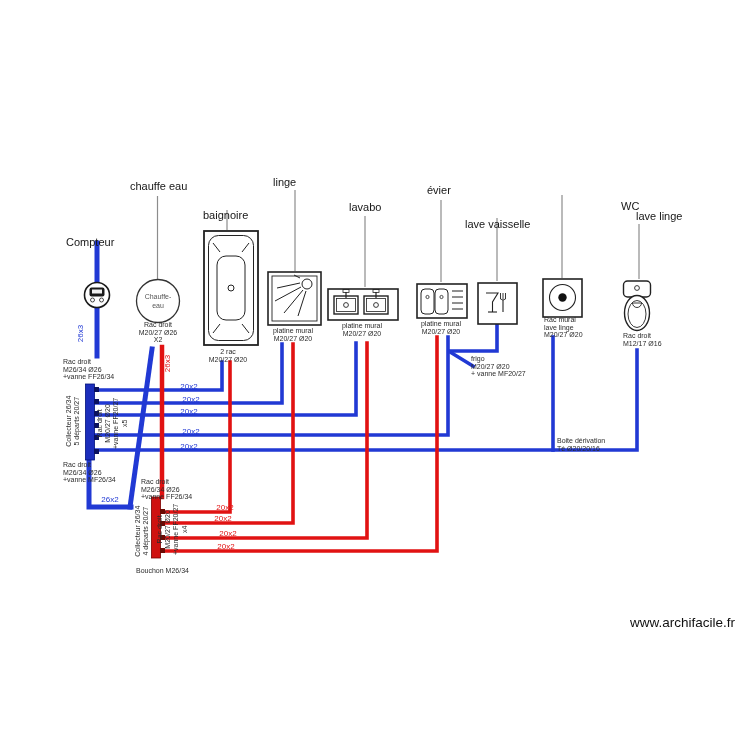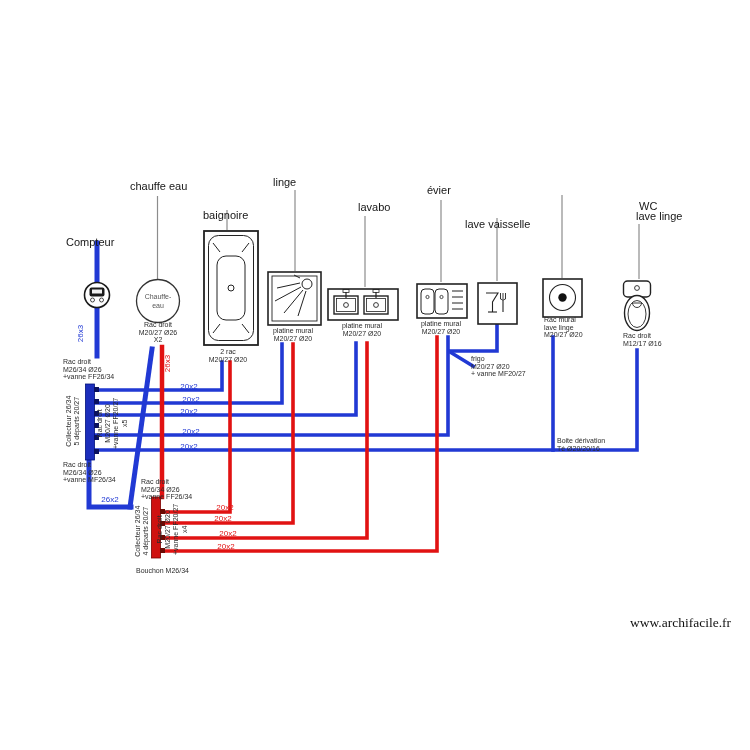--- a/index.html
+++ b/index.html
@@ -169,7 +169,7 @@
   <div class="lbl title" style="left:130px;top:180px">chauffe eau</div>
   <div class="lbl title" style="left:203px;top:209px">baignoire</div>
   <div class="lbl title" style="left:273px;top:176px">linge</div>
-  <div class="lbl title" style="left:358px;top:201px">lavabo</div>
+  <div class="lbl title" style="left:349px;top:201px">lavabo</div>
   <div class="lbl title" style="left:427px;top:184px">évier</div>
   <div class="lbl title" style="left:465px;top:218px">lave vaisselle</div>
   <div class="lbl title" style="left:639px;top:200px">WC</div>

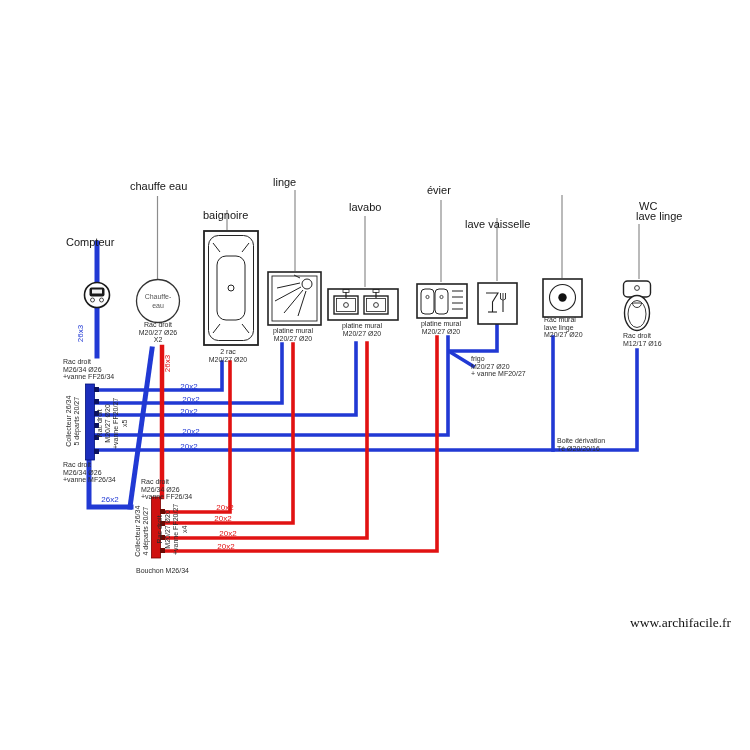--- a/index.html
+++ b/index.html
@@ -172,7 +172,7 @@
   <div class="lbl title" style="left:349px;top:201px">lavabo</div>
   <div class="lbl title" style="left:427px;top:184px">évier</div>
   <div class="lbl title" style="left:465px;top:218px">lave vaisselle</div>
-  <div class="lbl title" style="left:639px;top:200px">WC</div>
+  <div class="lbl title" style="left:621px;top:200px">WC</div>
   <div class="lbl title" style="left:636px;top:210px">lave linge</div>
 
   <div class="ce-txt">

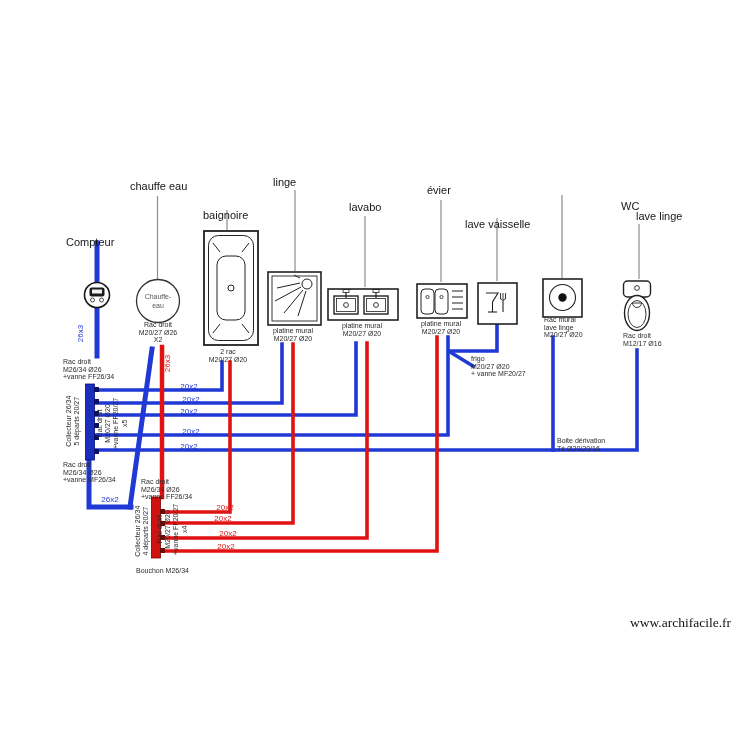--- a/index.html
+++ b/index.html
@@ -15,7 +15,7 @@
   .red{color:#e11212;}
   .psize{font-size:8px;width:30px;text-align:center;white-space:nowrap;}
   .vtext{font-size:7px;line-height:8.2px;text-align:center;white-space:nowrap;}
-  .wm{position:absolute;left:630px;top:615px;font-size:13.5px;color:#111;font-family:Liberation Serif, serif;}
+  .wm{position:absolute;left:630px;top:615px;font-size:13.5px;color:#111;}
   .ce-txt{position:absolute;left:136px;top:292px;width:44px;font-size:7px;line-height:9px;
           text-align:center;color:#555;}
 </style>

